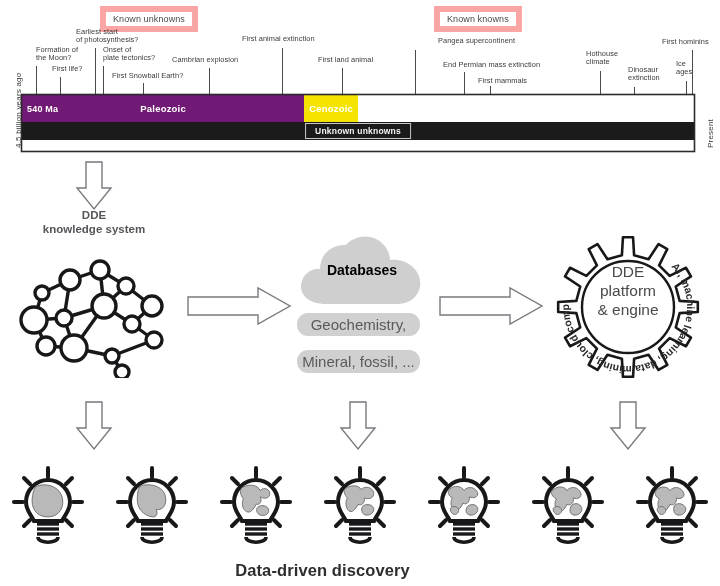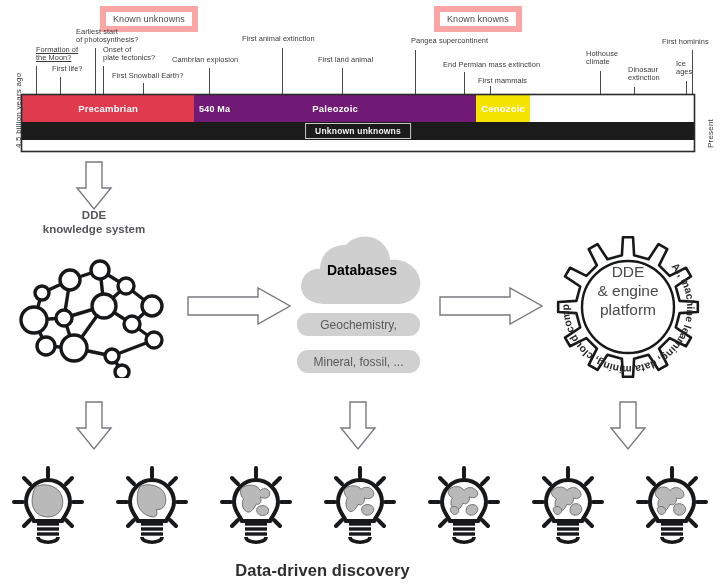--- a/index.html
+++ b/index.html
@@ -101,7 +101,7 @@
       <div>First land animal</div>
     </div>
     <div class="abs tick" style="left: 342px; top: 68px; height: 27px;"></div>
-    <div class="abs evt" style="left: 379px; top: 37px; padding-left: 32px;">
+    <div class="abs evt" style="left: 406px; top: 37px; padding-left: 32px;">
       <div>Pangea supercontinent</div>
     </div>
     <div class="abs tick" style="left: 415px; top: 50px; height: 45px;"></div>

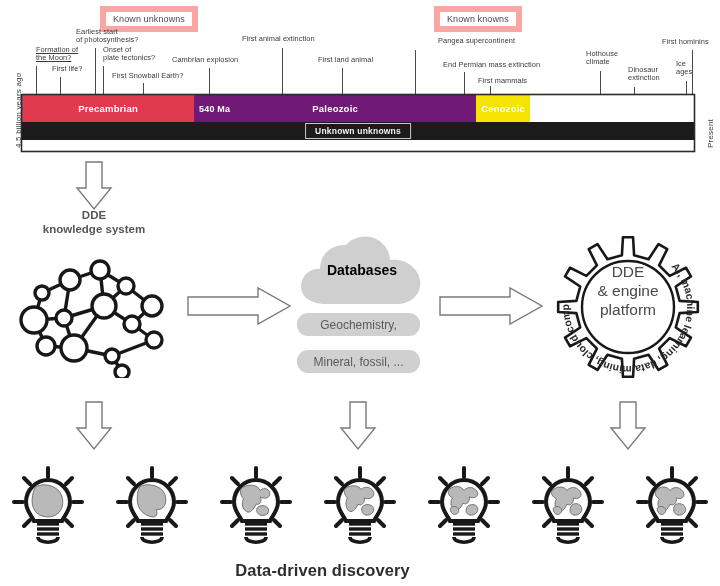--- a/index.html
+++ b/index.html
@@ -66,7 +66,7 @@
   </div>
 
 <div id="events-layer">
-    <div class="abs evt" style="left: 36px; top: 46px; text-decoration: underline;">
+    <div class="abs evt" style="left: 36px; top: 46px;">
       <div>Formation of</div>
       <div>the Moon?</div>
     </div>

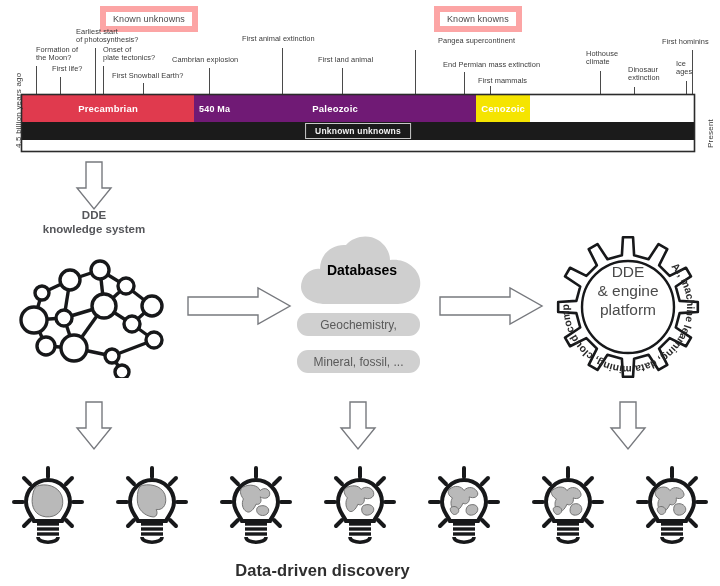--- a/index.html
+++ b/index.html
@@ -136,9 +136,6 @@
 
 <div class="abs" id="timeline-wrap">
   <div id="era-bar">
-      <div class="era" style="background: rgb(224, 58, 78); width: 25.6%;">
-        <span>Precambrian</span>
-      </div>
       <div class="era" style="background: #701a75; width: 42%; position: relative;">
         <span id="ma-tag" style="position: absolute; left: 0px;">540 Ma</span>
         <span>Paleozoic</span>

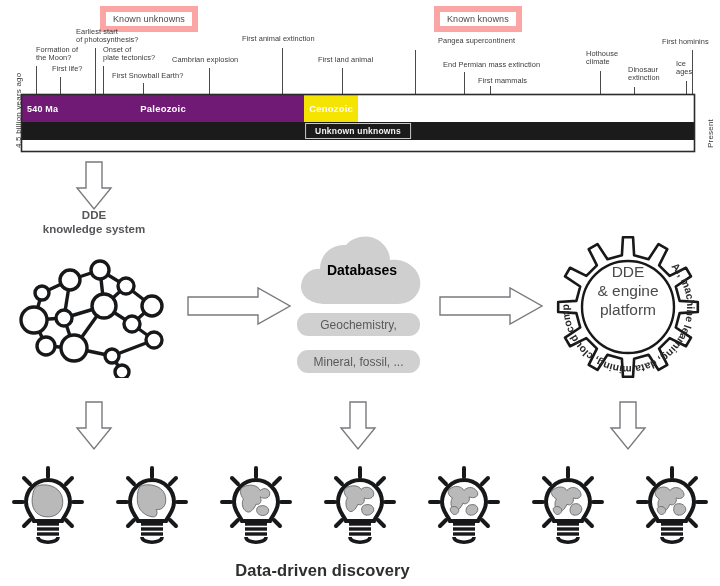--- a/index.html
+++ b/index.html
@@ -242,8 +242,8 @@
 </svg>
 <div class="abs" style="left:552px;top:262px;width:152px;text-align:center;line-height:19px;">
     <div style="font-size: 15.5px; color: rgb(74, 74, 74);">DDE</div>
+    <div style="font-size: 15.5px; color: rgb(74, 74, 74);">platform</div>
     <div style="font-size: 15.5px; color: rgb(74, 74, 74);">&amp; engine</div>
-    <div style="font-size: 15.5px; color: rgb(74, 74, 74);">platform</div>
   </div>
 
 <svg class="abs" style="left:74px;top:400px;" width="40" height="52">

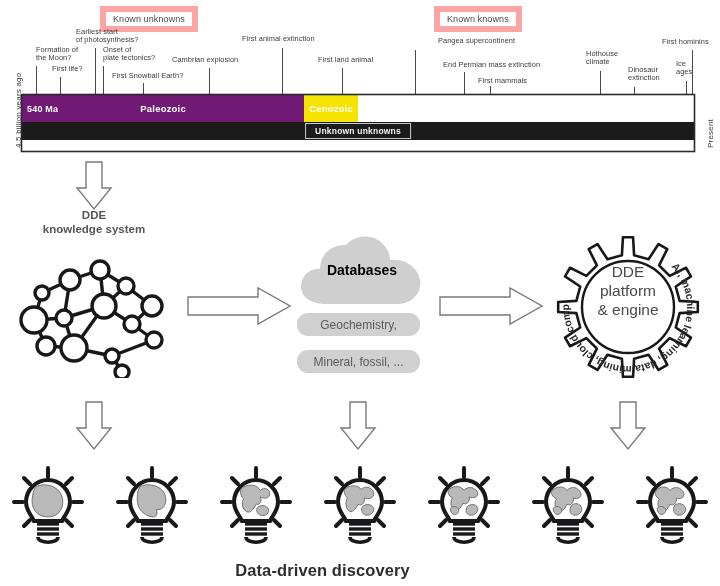--- a/index.html
+++ b/index.html
@@ -49,7 +49,7 @@
     display:flex;align-items:center;justify-content:center;
   }
   #db-label{font-size:14px;color:#000000;font-weight:700;}
-  .pill-txt{font-size:12px;color:#5a5a5a;}
+  .pill-txt{font-size:15px;color:#5a5a5a;}
 
   
   #footer-title{

